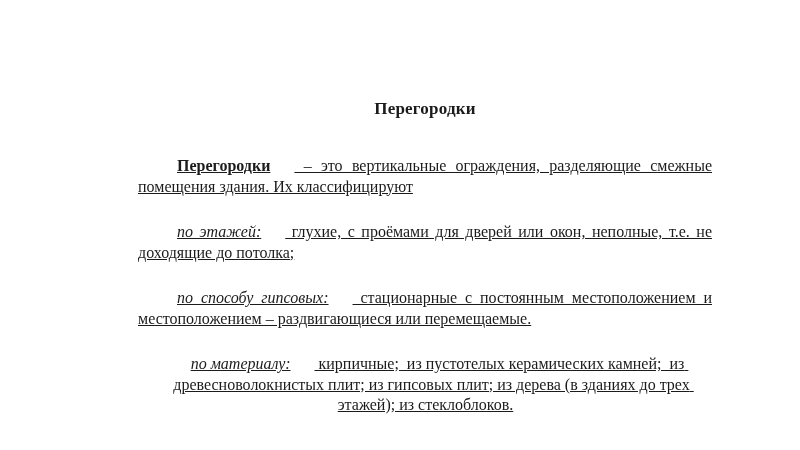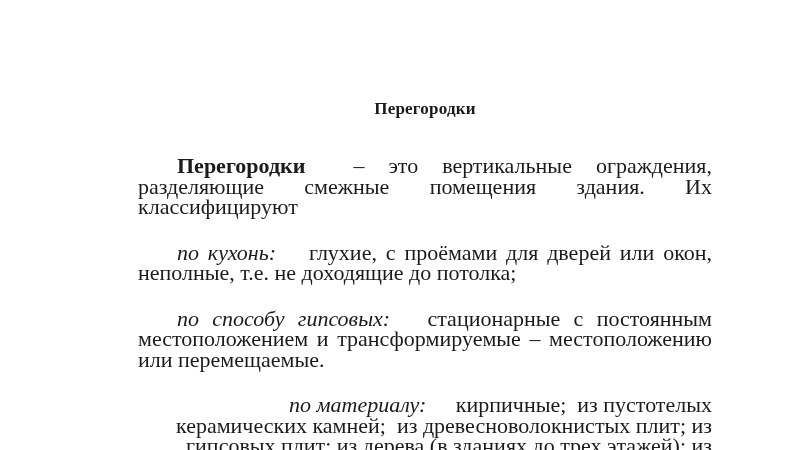--- a/index.html
+++ b/index.html
@@ -31,11 +31,12 @@
     letter-spacing: 0.2px;
   }
   .para {
-    font-size: 22px;
+    font-size: 16px;
     line-height: 20.5px;
     text-align: justify;
     text-indent: 27px;
     margin-bottom: 1px;
+    text-decoration: underline;
   }
   .para .lead-bold { font-weight: 700; }
   .para .lead-italic { font-style: italic; }

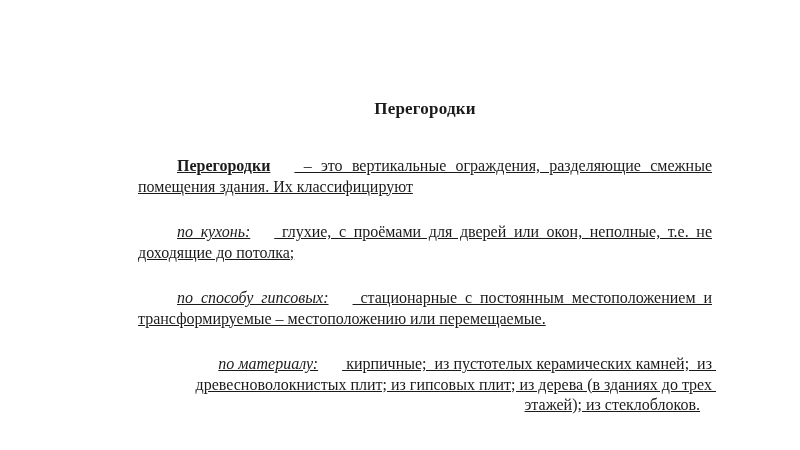--- a/index.html
+++ b/index.html
@@ -58,7 +58,7 @@
     <p class="para"><span class="lead-bold">Перегородки</span><span> – это вертикальные ограждения, разделяющие смежные помещения здания. Их классифицируют</span></p>
 
 
-    <p class="para"><span class="lead-italic">по кухонь:</span><span> глухие, с проёмами для дверей или окон, неполные, т.е. не доходящие до потолка;</span></p>
+    <p class="para"><span class="lead-italic">по этажей:</span><span> глухие, с проёмами для дверей или окон, неполные, т.е. не доходящие до потолка;</span></p>
 
 
     <p class="para"><span class="lead-italic">по способу гипсовых:</span><span> стационарные с постоянным местоположением и трансформируемые – местоположению или перемещаемые.</span></p>

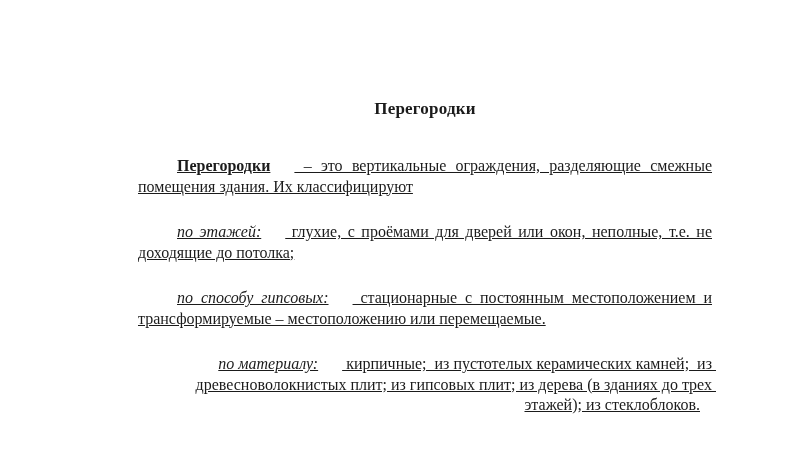--- a/index.html
+++ b/index.html
@@ -61,7 +61,7 @@
     <p class="para"><span class="lead-italic">по этажей:</span><span> глухие, с проёмами для дверей или окон, неполные, т.е. не доходящие до потолка;</span></p>
 
 
-    <p class="para"><span class="lead-italic">по способу гипсовых:</span><span> стационарные с постоянным местоположением и трансформируемые – местоположению или перемещаемые.</span></p>
+    <p class="para"><span class="lead-italic">по способу гипсовых:</span><span> стационарные с постоянным местоположением и местоположением – раздвигающиеся или перемещаемые.</span></p>
 
     <p class="para no-indent"><span class="lead-italic">по материалу:</span><span> кирпичные;  из пустотелых керамических камней;  из древесноволокнистых плит; из гипсовых плит; из дерева (в зданиях до трех этажей); из стеклоблоков.</span></p>
 

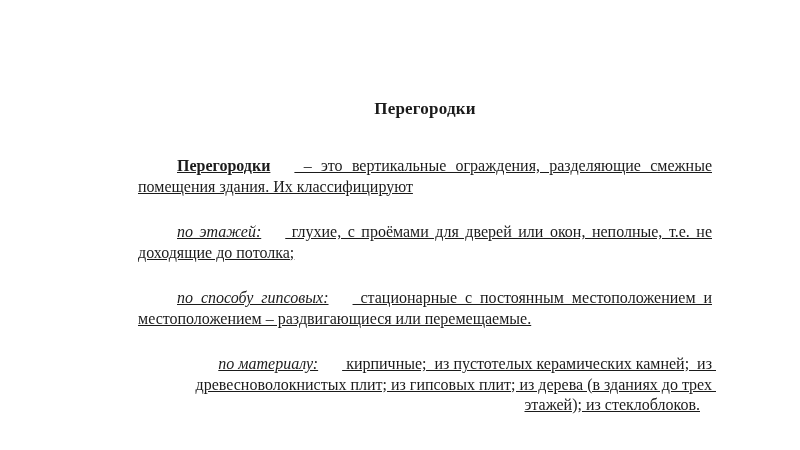--- a/index.html
+++ b/index.html
@@ -42,7 +42,7 @@
   .para .lead-italic { font-style: italic; }
   .para.no-indent {
     text-indent: 0;
-    text-align: right;
+    text-align: center;
     white-space: pre-wrap;
     margin-left: 13px;
   }

